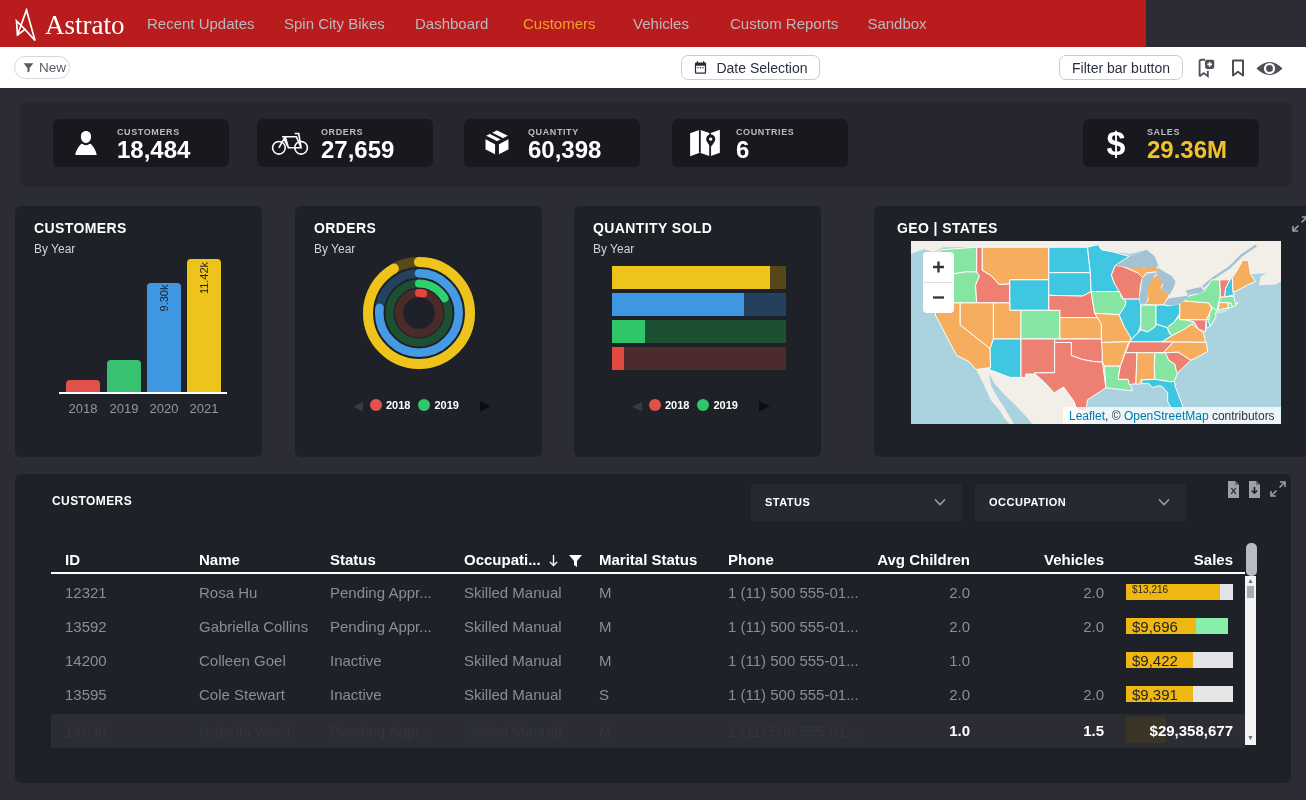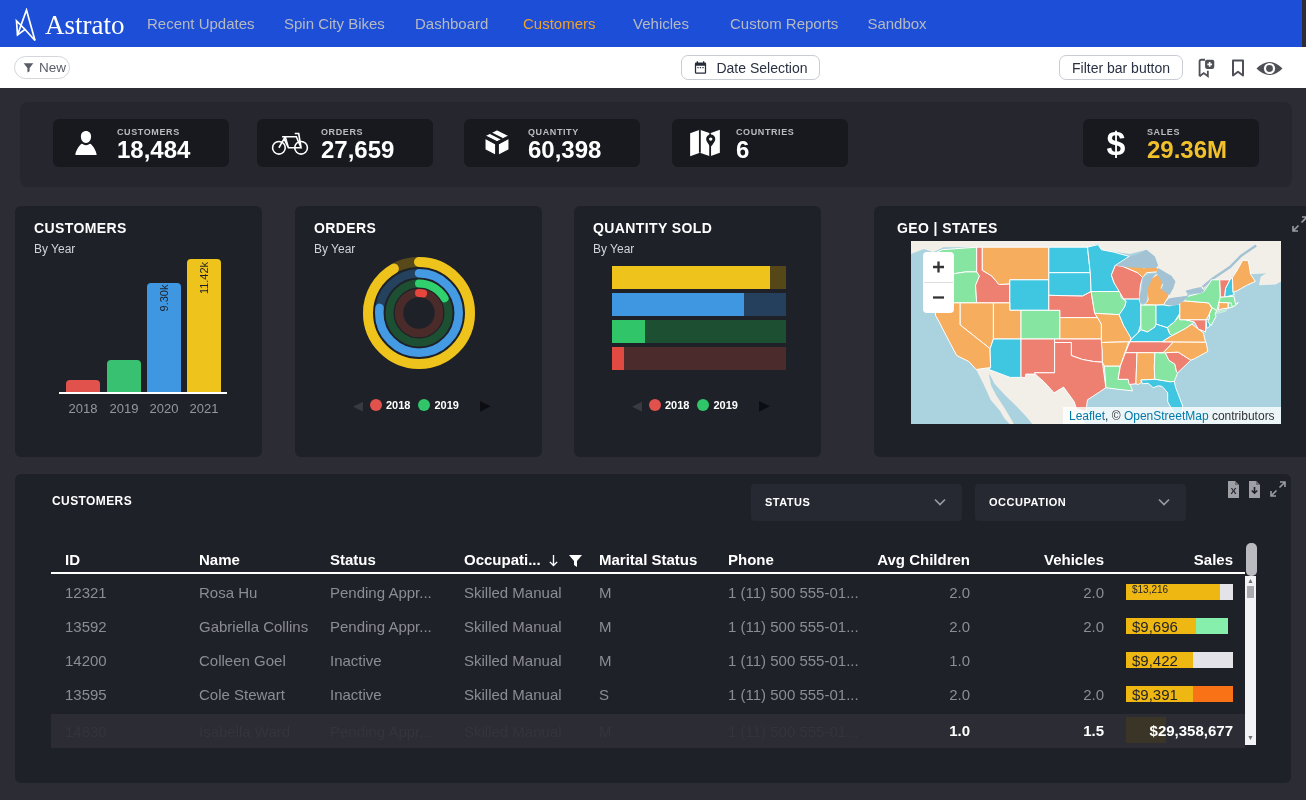--- a/index.html
+++ b/index.html
@@ -8,7 +8,7 @@
   .abs { position:absolute; }
 
   
-  .topnav { position:absolute; left:0; top:0; width:1302px; height:47px; background:#1d4ed8;padding-left:20px; }
+  .topnav { position:absolute; left:0; top:0; width:1146px; height:47px; background:#b91c1c;padding-left:20px; }
   .logo { position:absolute; left:13px; top:8px; display:flex; align-items:center; }
   .logoname { font-family:"Liberation Serif", serif; color:#fff; font-size:27px; margin-left:6px; }
   .navitem { position:absolute; top:0; height:47px; line-height:47px; color:#b7bac1; font-size:15px; text-align:center; white-space:nowrap; }

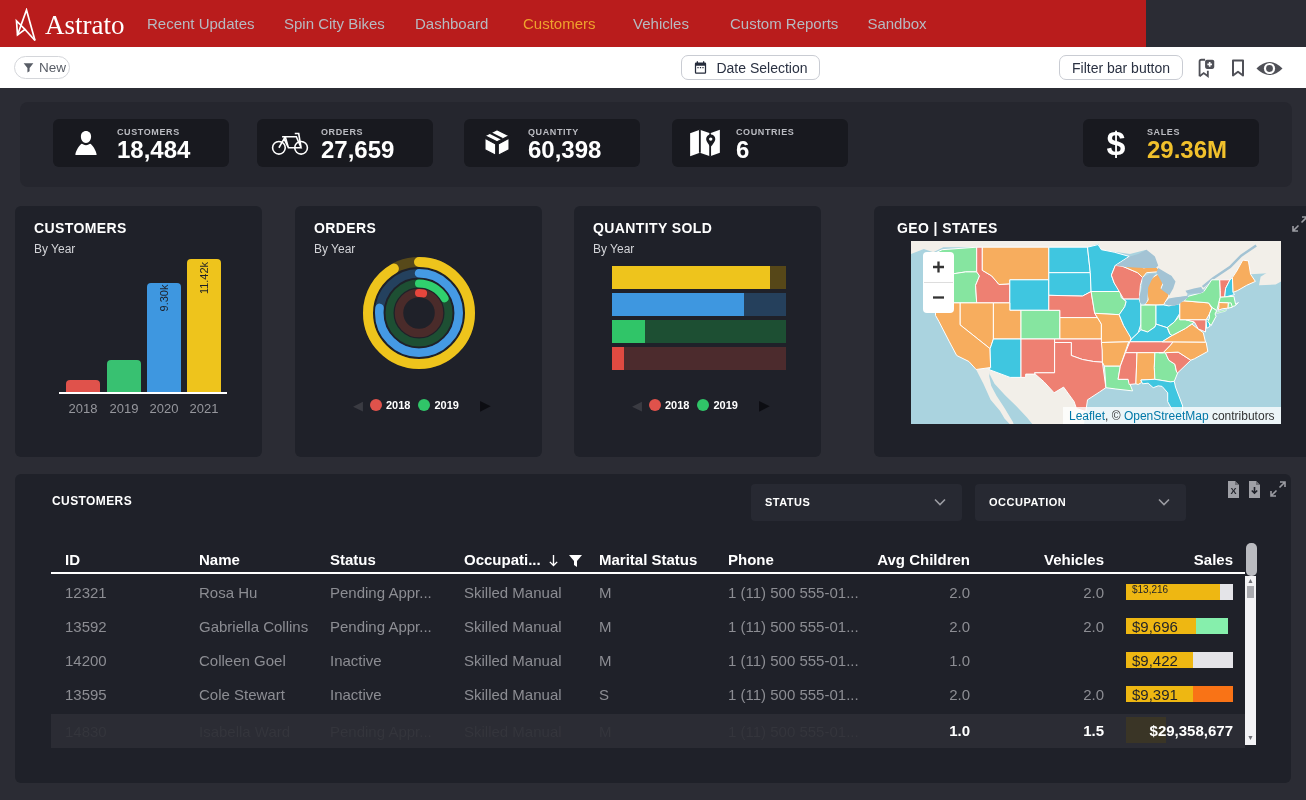--- a/index.html
+++ b/index.html
@@ -407,7 +407,7 @@
     <span class="td" style="left:677px;top:9px;">1 (11) 500 555-01...</span>
     <span class="td num" style="left:779px;top:9px;width:140px;">2.0</span>
     <span class="td num" style="left:913px;top:9px;width:140px;">2.0</span>
-    <span class="abs" style="left:1075px;top:9px;width:107px;height:16px;background:#f97316;">
+    <span class="abs" style="left:1075px;top:9px;width:107px;height:16px;background:#e5e5e5;">
       <span class="abs" style="left:0;top:0;width:67px;height:16px;background:#eeb712;"></span>
       <span class="abs" style="left:6px;top:0px;color:#1f2129;font-size:15px;">$9,391</span>
     </span>

